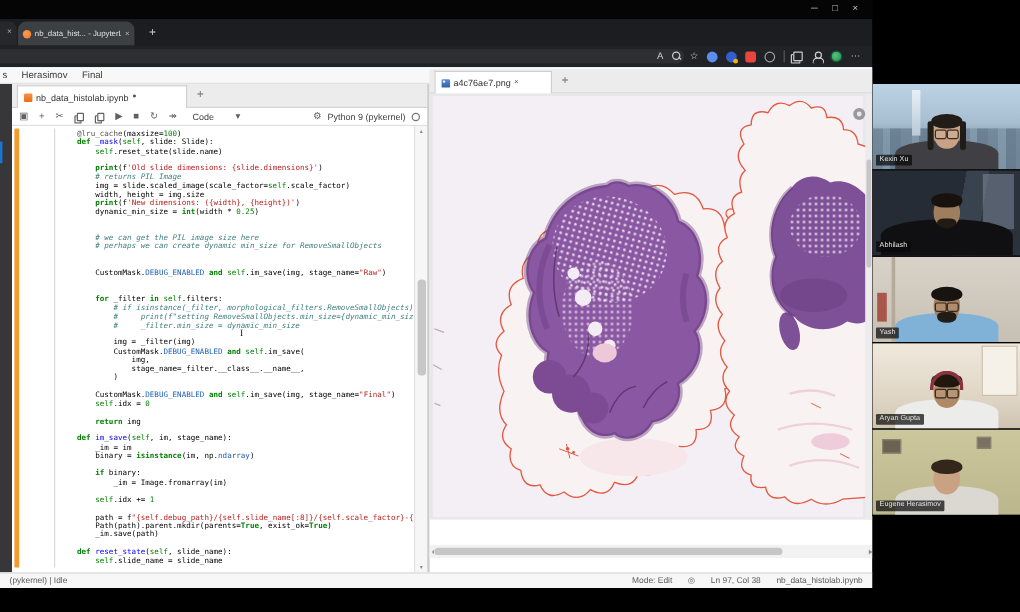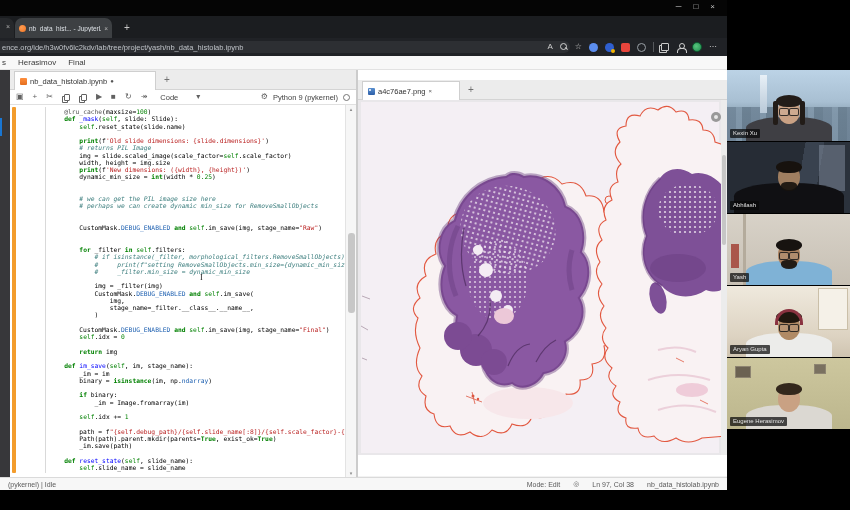--- a/index.html
+++ b/index.html
@@ -160,7 +160,6 @@
 
     <div class="addrbar">
       <div class="addrpill"></div>
-      <div class="url">ence.org/ide/h3w0fv6lc2kdv/lab/tree/project/yash/nb_data_histolab.ipynb</div>
       <div class="aicons">
         <span class="aicon">A</span>
         <span class="i-mag"></span>

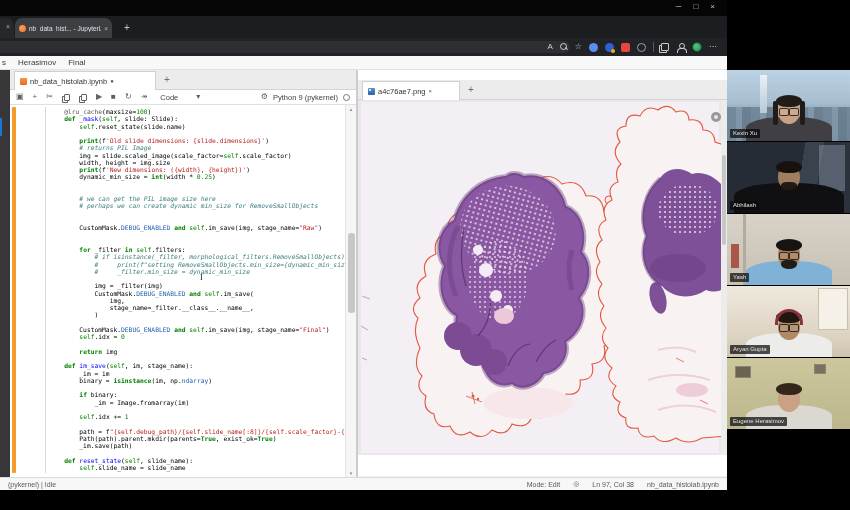--- a/index.html
+++ b/index.html
@@ -88,7 +88,7 @@
 
   .paneldiv{position:absolute;left:356px;top:14px;width:2px;height:407px;background:#cccccc;}
 
-  .imgpanel{position:absolute;left:358px;top:24px;width:369px;height:407px;background:#ececec;}
+  .imgpanel{position:absolute;left:358px;top:2px;width:369px;height:407px;background:#ececec;}
   .imgtabs{position:absolute;left:0;top:0;width:100%;height:20px;background:#ececec;border-bottom:1px solid #d4d4d4;}
   .imgview{position:absolute;left:0;top:20px;width:369px;height:387px;}
 

